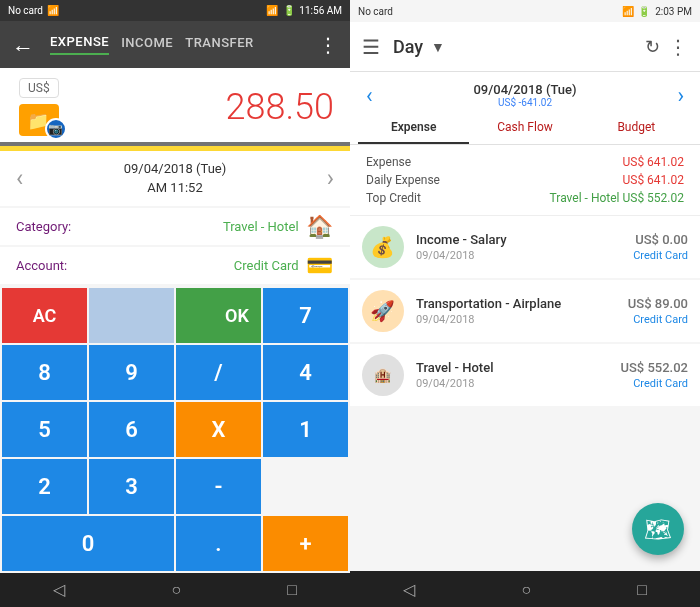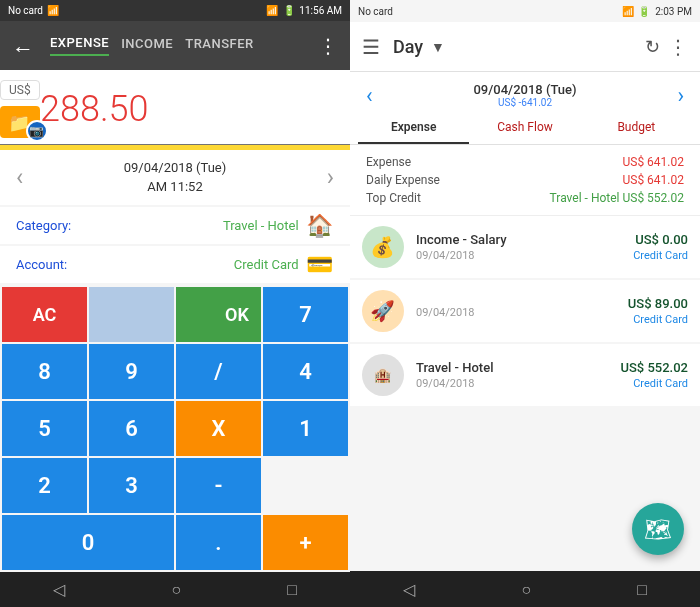--- a/index.html
+++ b/index.html
@@ -75,10 +75,11 @@
 
     .amount-section {
       background: #fff;
-      padding: 10px 16px 6px 0;
-      display: flex;
-      align-items: center;
-      border-bottom: 1px solid #737373;
+      padding: 10px 16px 6px 19px;
+      display: flex;
+      align-items: center;
+      justify-content: space-between;
+      border-bottom: 4px solid #737373;
     }
     .currency-icon-area {
       display: flex;

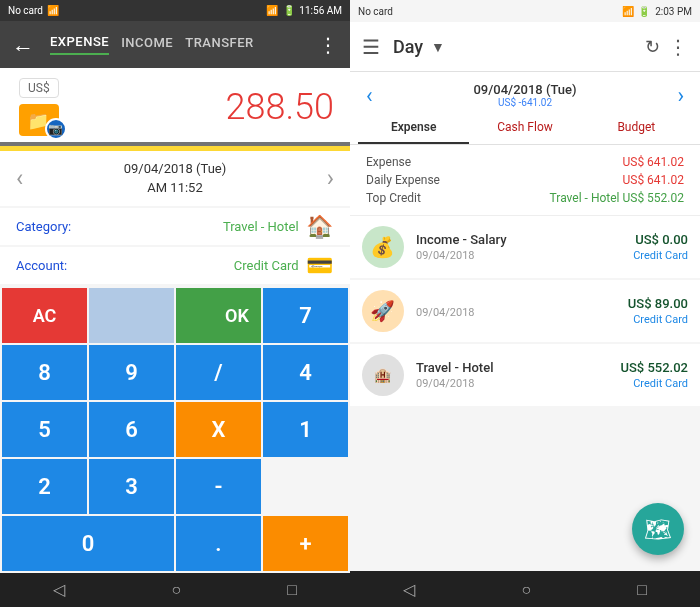--- a/index.html
+++ b/index.html
@@ -161,7 +161,7 @@
     }
     .field-label {
       font-size: 13px;
-      color: #1d4ed8;
+      color: #701a75;
       width: 70px;
     }
     .field-value {

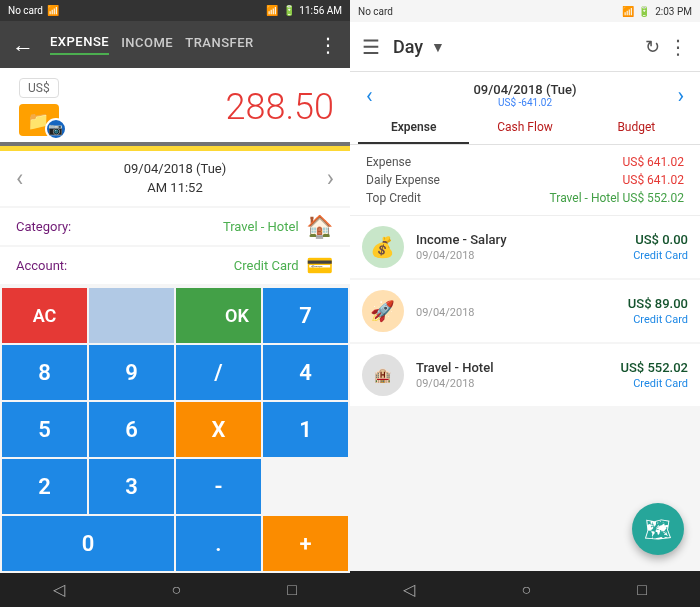--- a/index.html
+++ b/index.html
@@ -356,7 +356,7 @@
     .txn-name { font-size: 13px; color: #333; font-weight: 500; }
     .txn-date { font-size: 11px; color: #999; margin-top: 2px; }
     .txn-right { text-align: right; }
-    .txn-amount { font-size: 13px; color: #14532d; font-weight: 500; }
+    .txn-amount { font-size: 13px; color: #737373; font-weight: 500; }
     .txn-account { font-size: 11px; color: #1e88e5; margin-top: 2px; }
 
     .fab-btn {

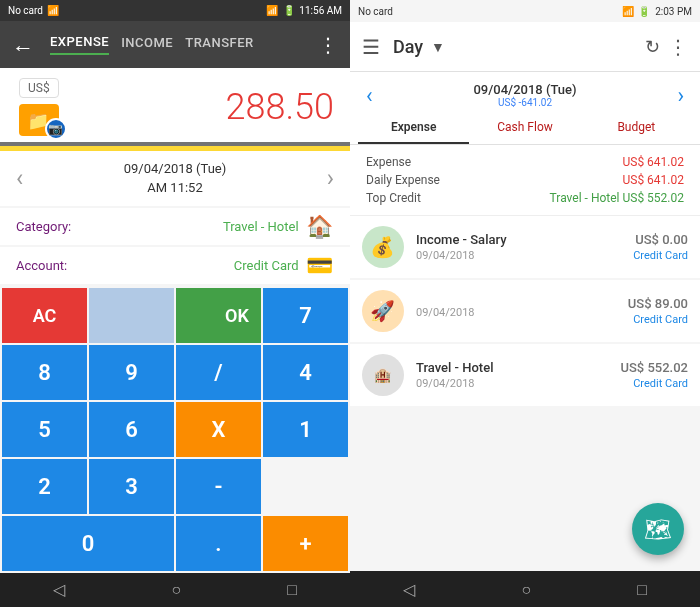--- a/index.html
+++ b/index.html
@@ -549,6 +549,7 @@
       <div class="transaction-item">
         <div class="txn-icon orange-bg">🚀</div>
         <div class="txn-details">
+          <div class="txn-name">Transportation - Airplane</div>
           <div class="txn-date">09/04/2018</div>
         </div>
         <div class="txn-right">

